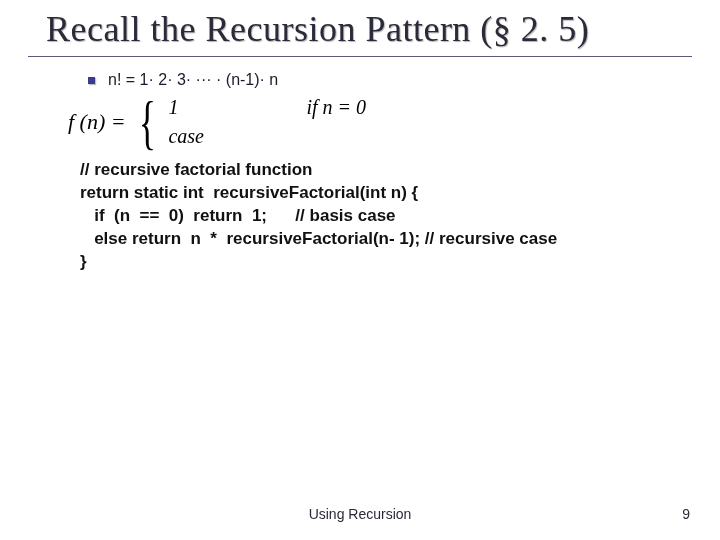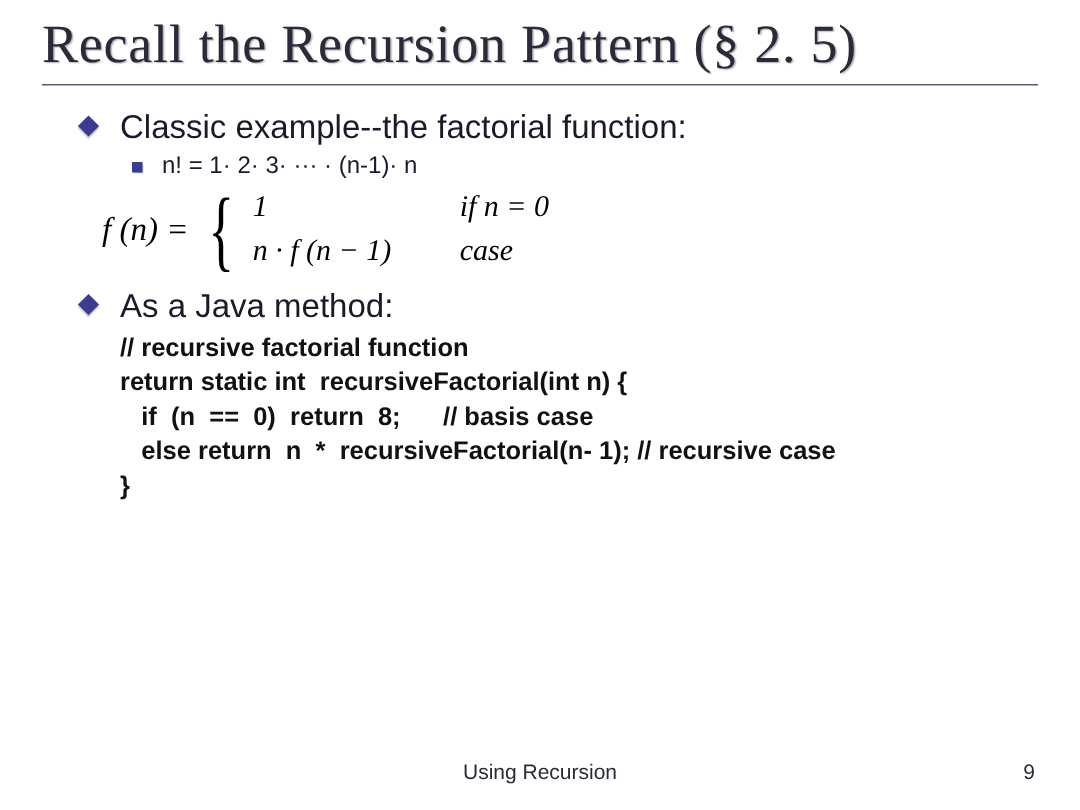--- a/index.html
+++ b/index.html
@@ -17,7 +17,7 @@
     padding: 0;
   }
   .title-wrap {
-    padding: 8px 28px 4px 28px;
+    padding: 8px 28px 4px 46px;
   }
   .title {
     font-family: "Times New Roman", serif;

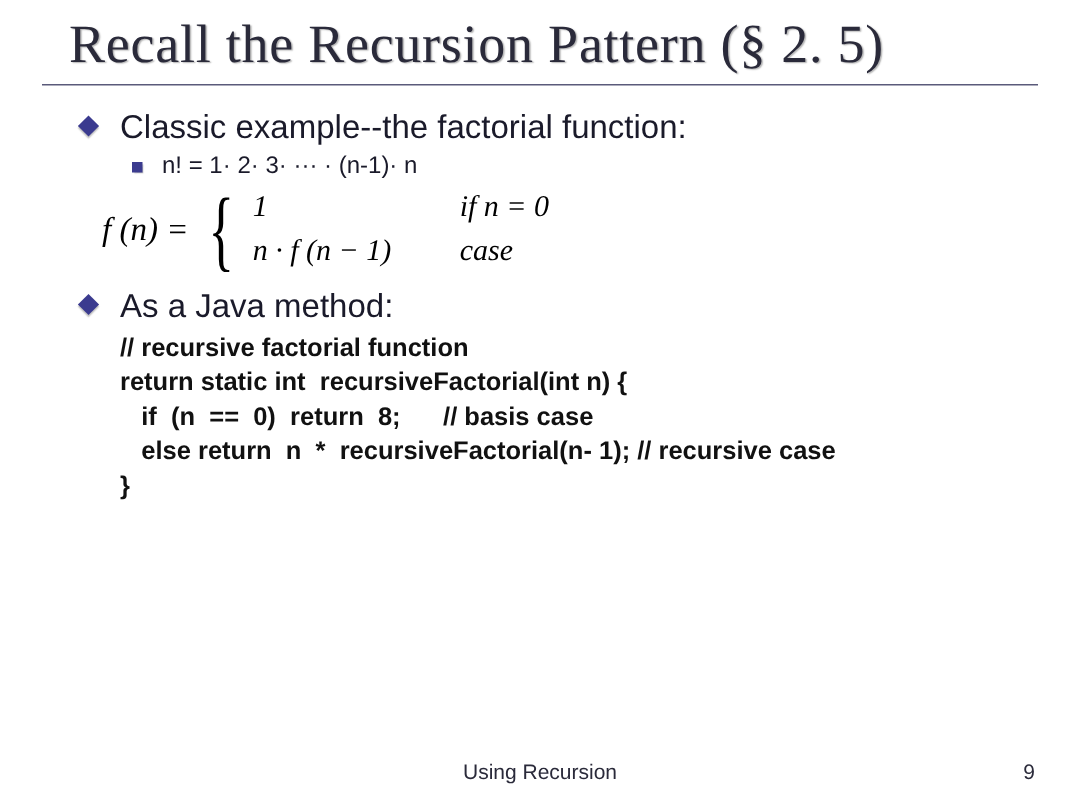--- a/index.html
+++ b/index.html
@@ -134,7 +134,6 @@
   <div class="body">
 
 
-    <div class="lvl1">Classic example--the factorial function:</div>
 
     <div class="lvl2">n! = 1· 2· 3· ··· · (n-1)· n</div>
 

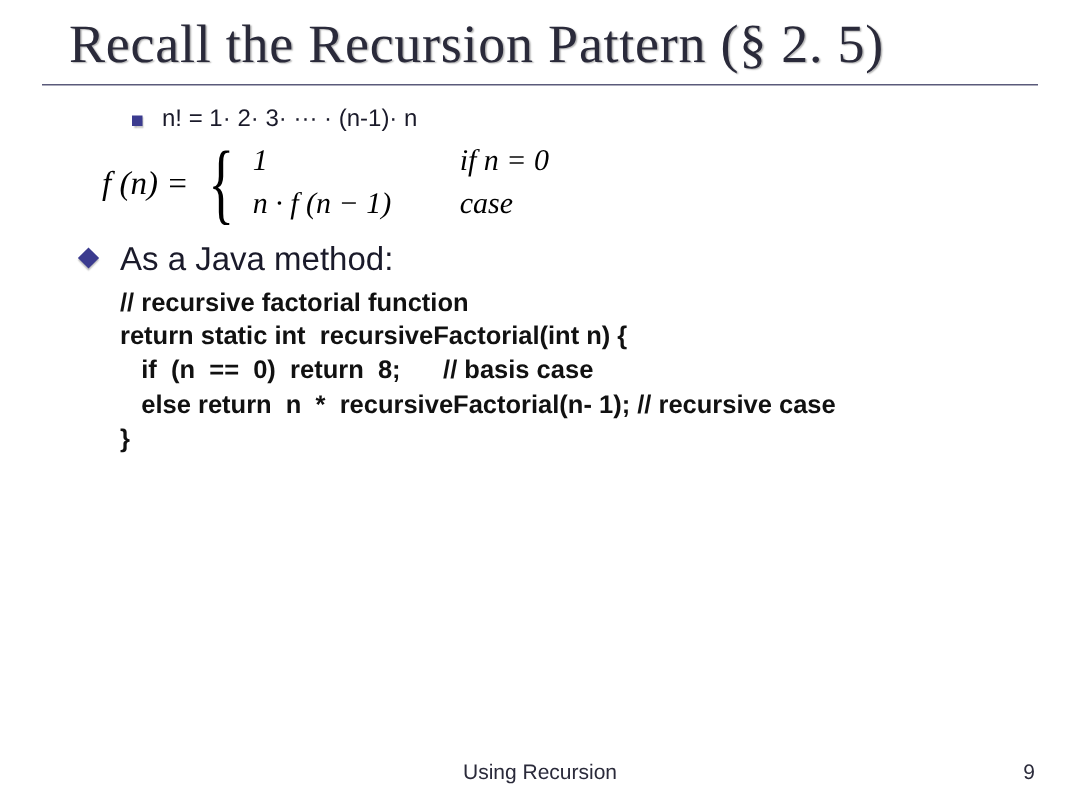--- a/index.html
+++ b/index.html
@@ -147,7 +147,6 @@
           <span>if n = 0</span>
         </div>
         <div class="case-row">
-          <span class="case-val">n · f (n − 1)</span>
           <span>case</span>
         </div>
       </div>

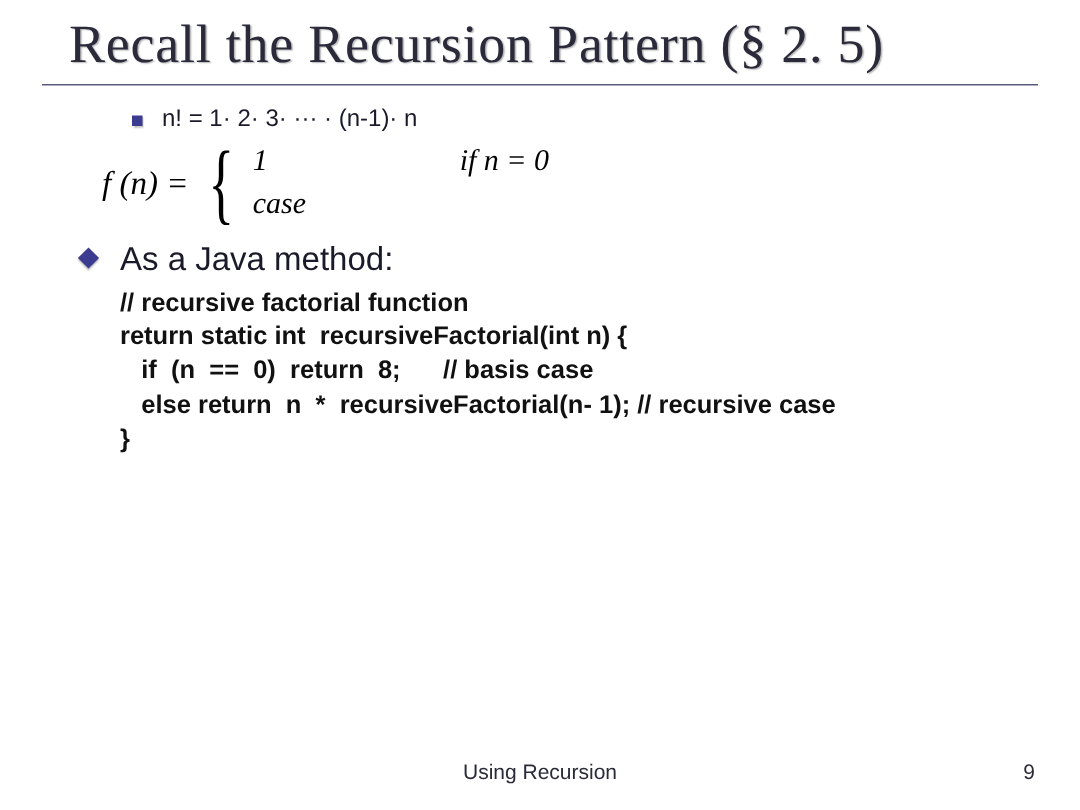--- a/index.html
+++ b/index.html
@@ -152,7 +152,6 @@
       </div>
     </div>
 
-    <div class="lvl1">As a Java method:</div>
 
     <div class="code-block"><span>// recursive factorial function</span>
 <span>return static int  recursiveFactorial(int n) {</span>

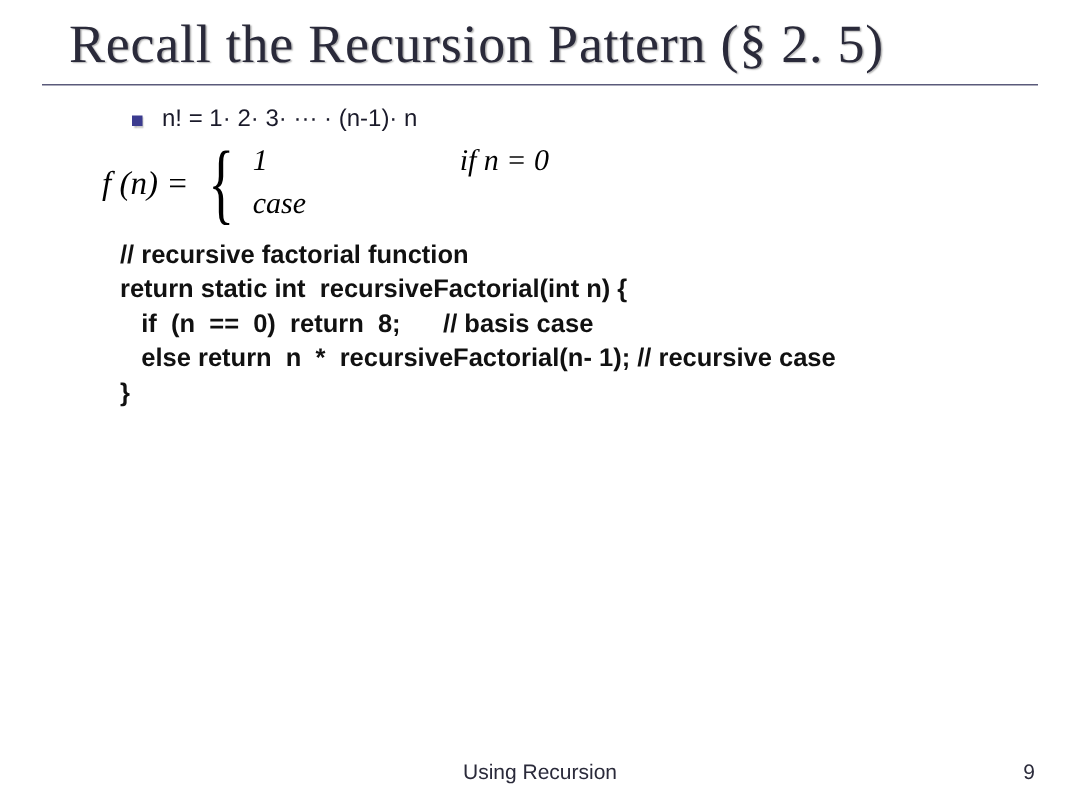--- a/index.html
+++ b/index.html
@@ -155,7 +155,7 @@
 
     <div class="code-block"><span>// recursive factorial function</span>
 <span>return static int  recursiveFactorial(int n) {</span>
-<span>   if  (n  ==  0)  return  8;      // basis case</span>
+<span>   if  (n  ==  0)  return  1;      // basis case</span>
 <span>   else return  n  *  recursiveFactorial(n- 1); // recursive case</span>
 <span>}</span></div>
 

